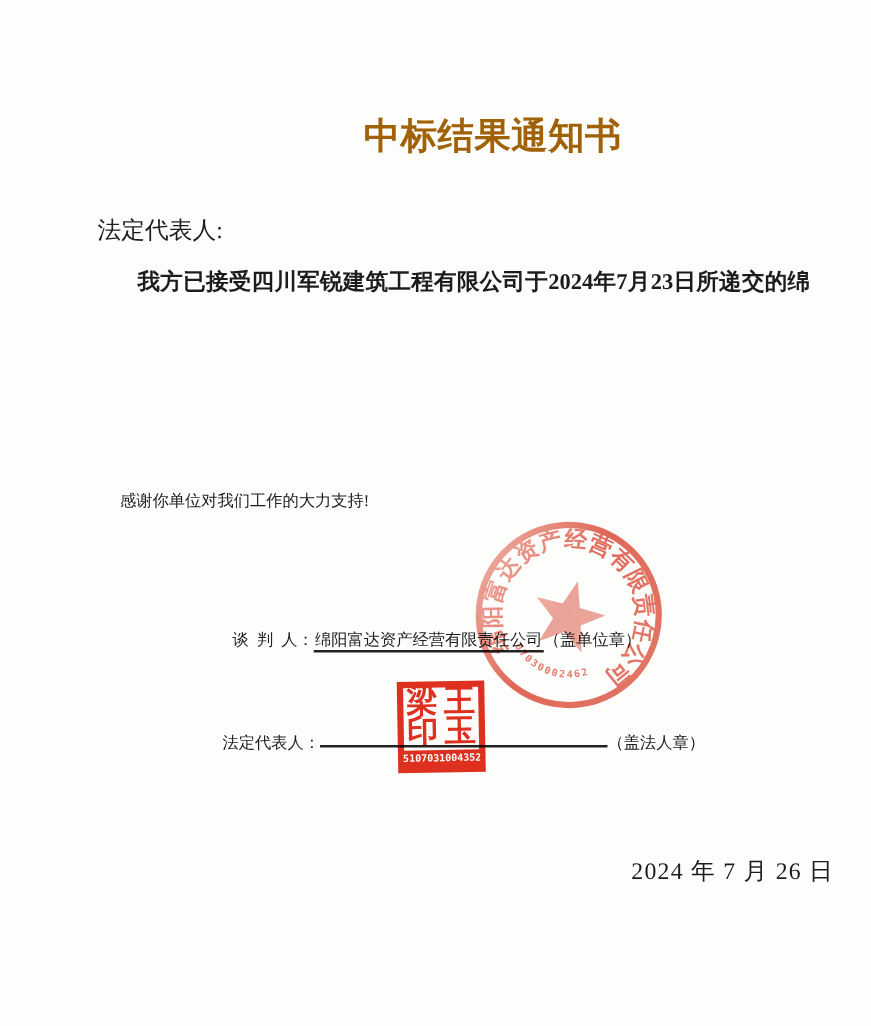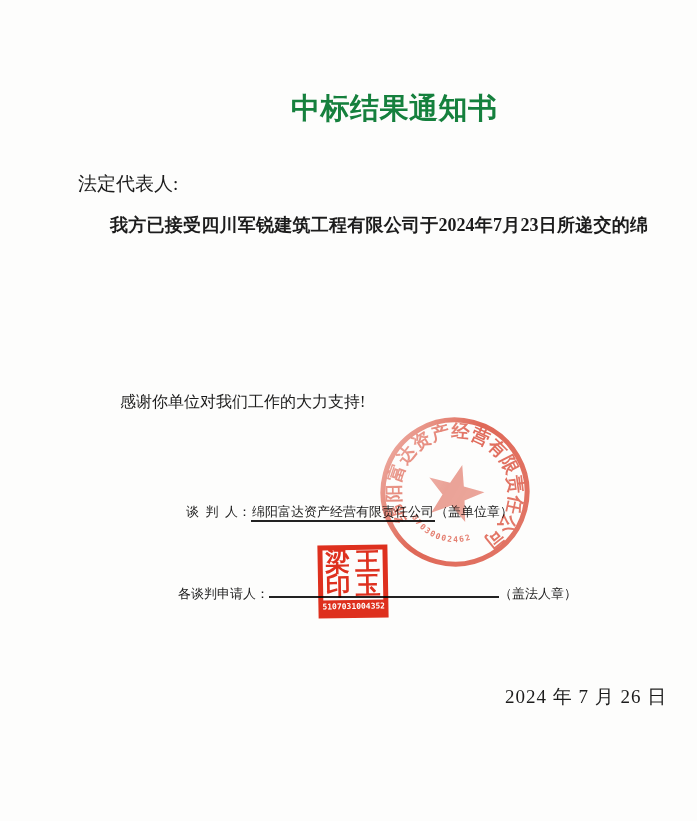--- a/index.html
+++ b/index.html
@@ -24,7 +24,7 @@
     font-weight: 900;
     letter-spacing: 0.5px;
     font-family: "Liberation Sans", sans-serif;
-    color: #15803d;
+    color: #a16207;
     white-space: nowrap;
   }
 

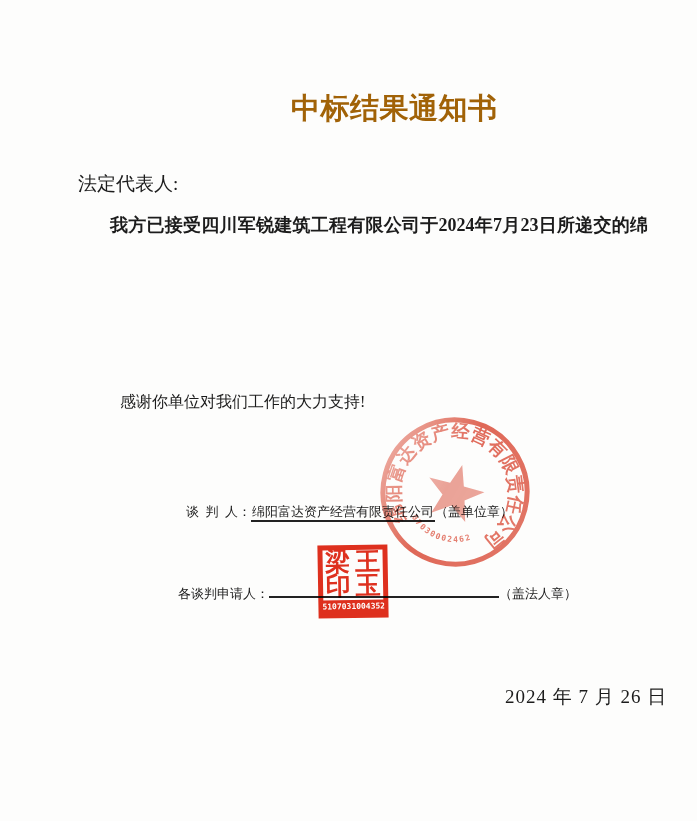--- a/index.html
+++ b/index.html
@@ -56,9 +56,9 @@
 
   .thanks-line {
     position: absolute;
-    left: 120px;
+    left: 96px;
     top: 392px;
-    font-size: 16px;
+    font-size: 13px;
     white-space: nowrap;
   }
 

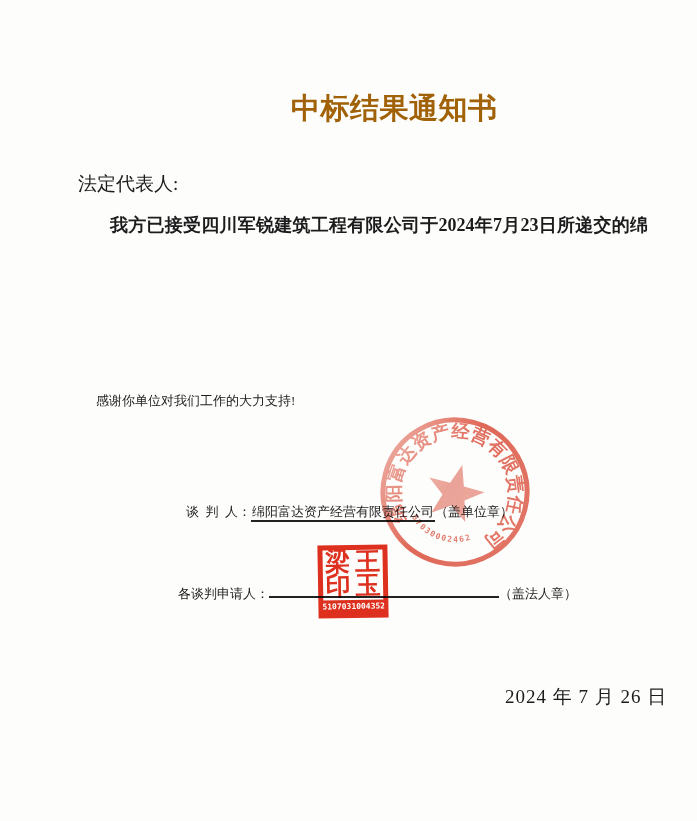--- a/index.html
+++ b/index.html
@@ -171,7 +171,7 @@
   </div>
 
   <div class="sign-row" id="legalrep-row">
-    <span class="label">各谈判申请人：</span><span class="blank-line"></span><span class="seal-hint">（盖法人章）</span>
+    <span class="label">法定代表人：</span><span class="blank-line"></span><span class="seal-hint">（盖法人章）</span>
   </div>
 
   <div class="date-line">2024 年 7 月 26 日</div>

